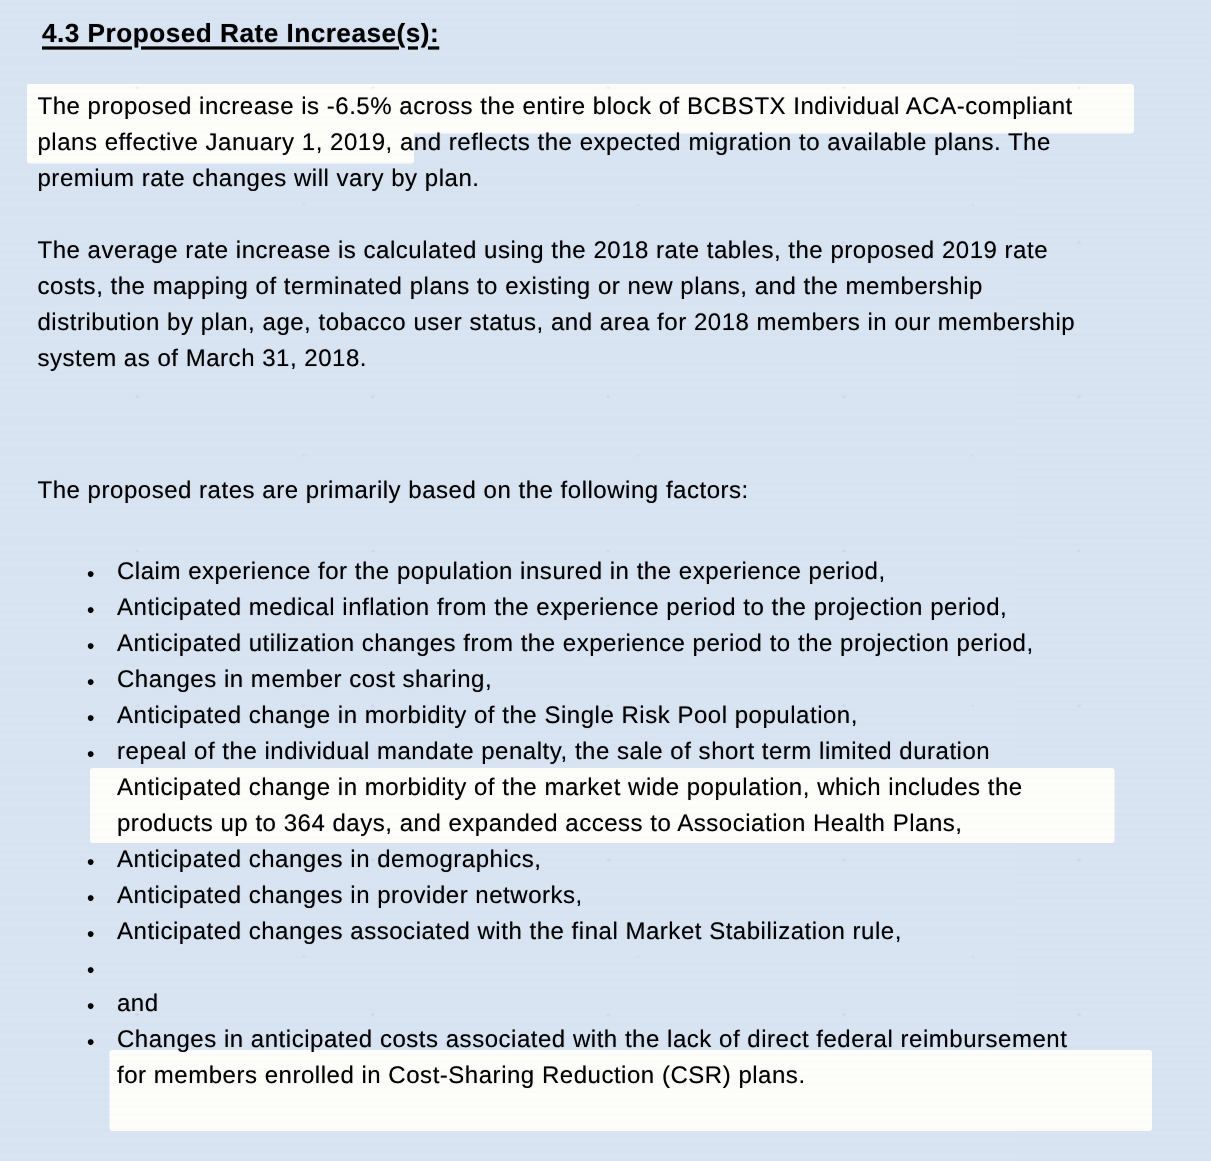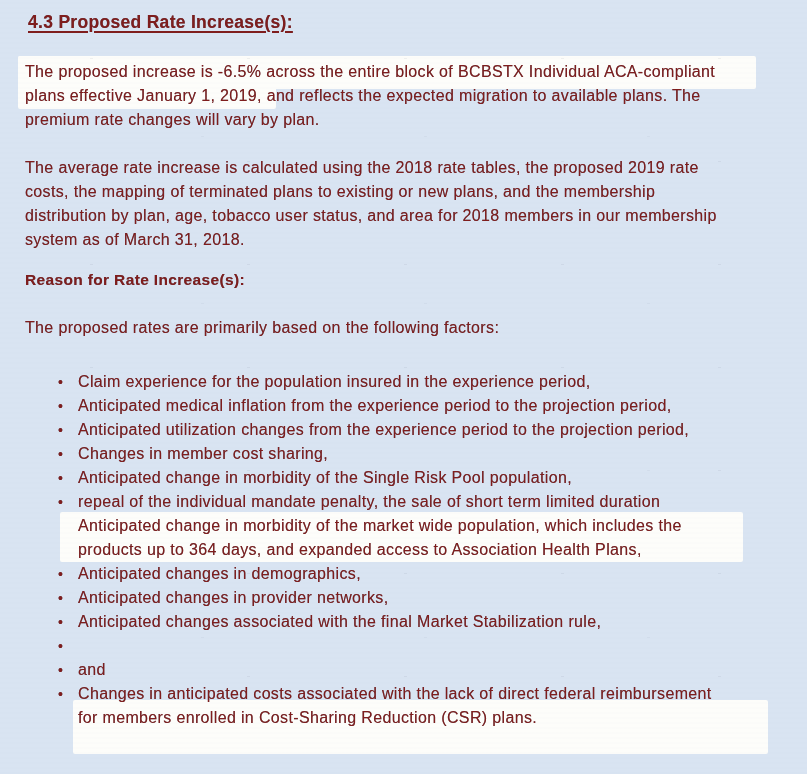--- a/index.html
+++ b/index.html
@@ -30,7 +30,7 @@
   .content{
     position:absolute;inset:0;
     z-index:2;
-    color:#7f1d1d;
+    color:#000000;
     font-size:16px;
     letter-spacing:0.35px;
     filter:blur(0.22px);

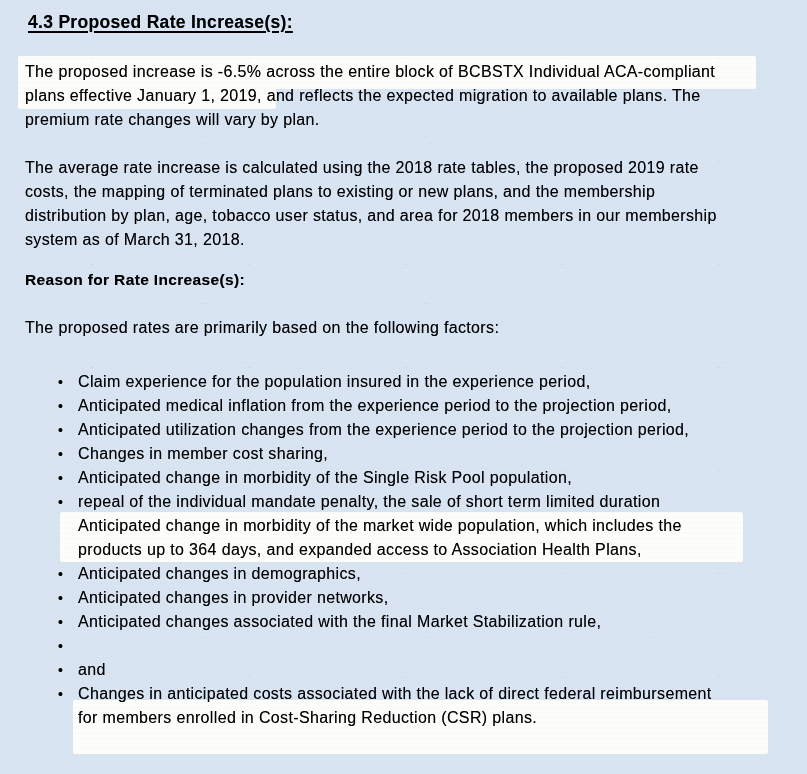--- a/index.html
+++ b/index.html
@@ -105,7 +105,6 @@
       <div class="line">system as of March 31, 2018.</div>
     </div>
 
-    <div class="block" id="reason-heading-block">Reason for Rate Increase(s):</div>
 
     <div class="block" id="factors-intro-block">The proposed rates are primarily based on the following factors:</div>
 

